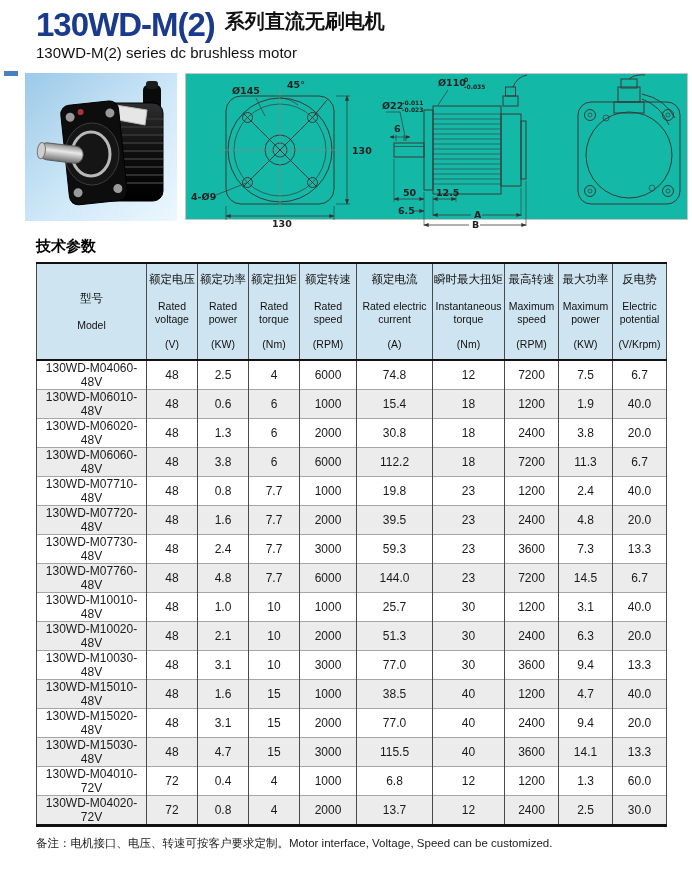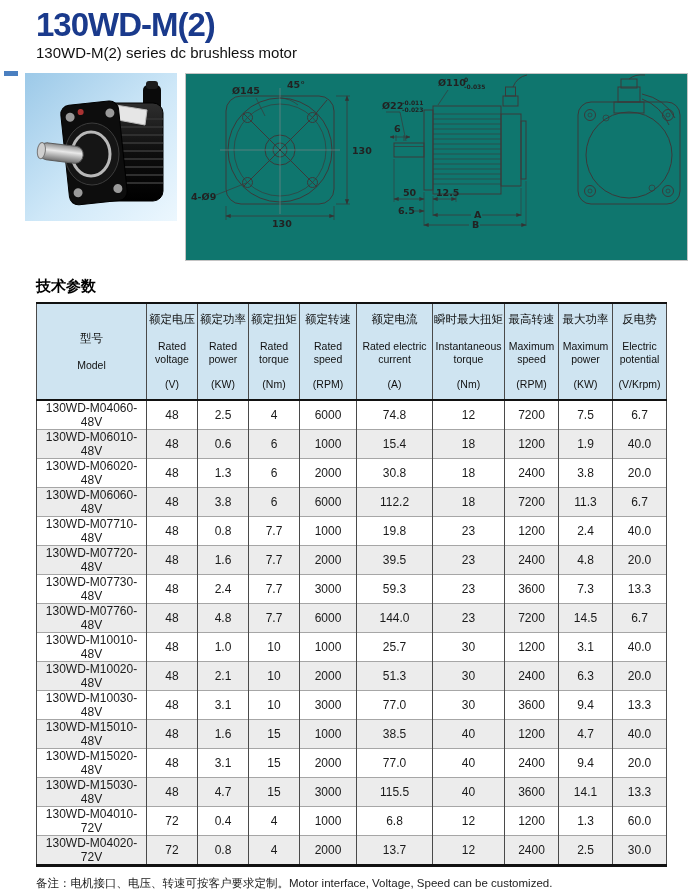--- a/index.html
+++ b/index.html
@@ -52,6 +52,7 @@
 <div class="title-block">
   <div class="title-line">
     <span class="title-model">130WD-M(2)</span>
+    <span class="title-cn">系列直流无刷电机</span>
   </div>
   <div class="subtitle">130WD-M(2) series dc brushless motor</div>
 </div>

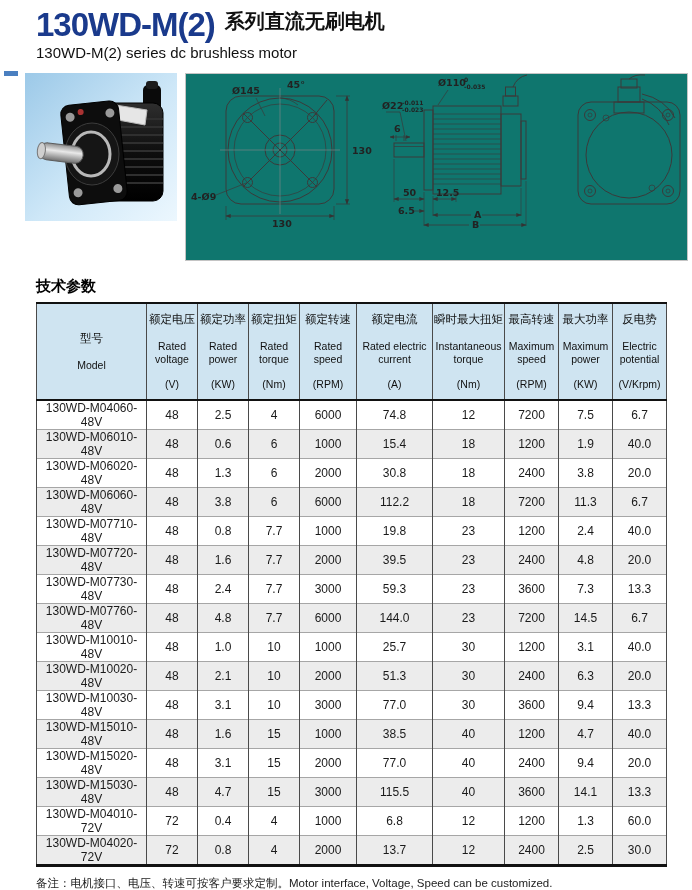--- a/index.html
+++ b/index.html
@@ -23,7 +23,7 @@
   
   .media-row{display:flex;margin-left:25px;margin-top:12px;gap:8px;}
   .photo{width:152px;height:148px;flex:0 0 auto;}
-  .drawing-panel{width:503px;height:188px;border:1px solid #c4c4c4;background:#0f766e;flex:0 0 auto;}
+  .drawing-panel{width:503px;height:147px;border:1px solid #c4c4c4;background:#14b8a6;flex:0 0 auto;}
   .drawing-panel svg{display:block;}
 
   

